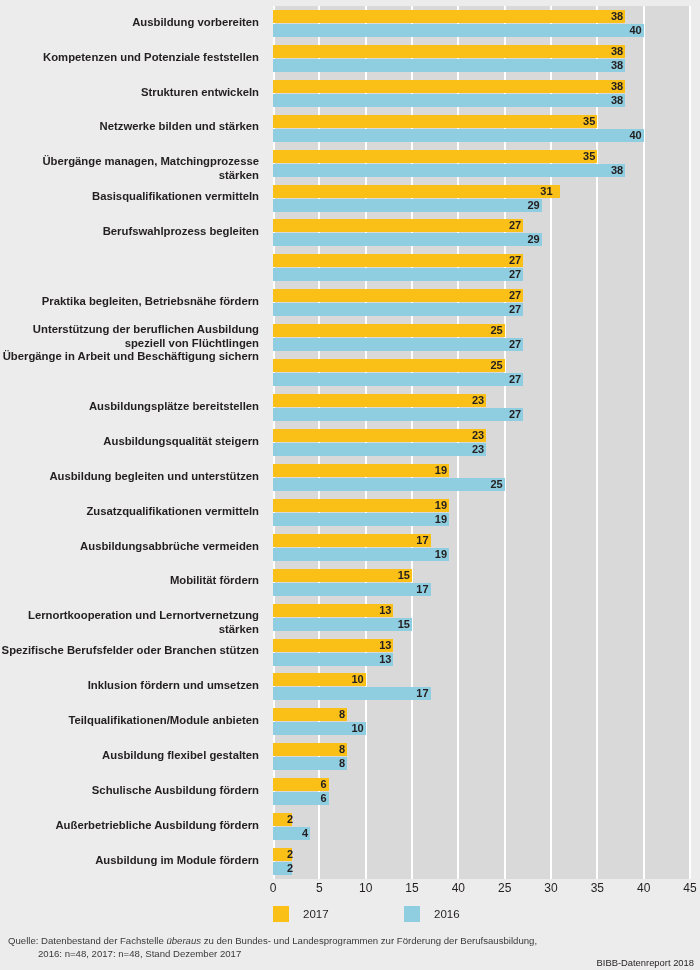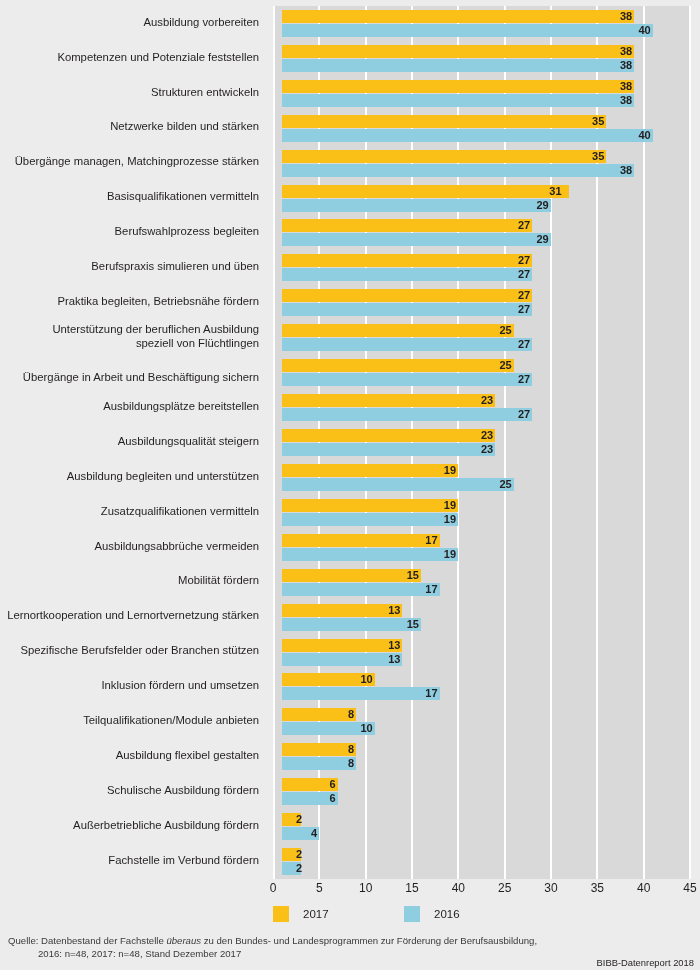--- a/index.html
+++ b/index.html
@@ -81,6 +81,7 @@
     top: 6px;
     width: 267px;
     height: 873px;
+    font-weight: bold;
   }
   .cat-label {
     position: absolute;

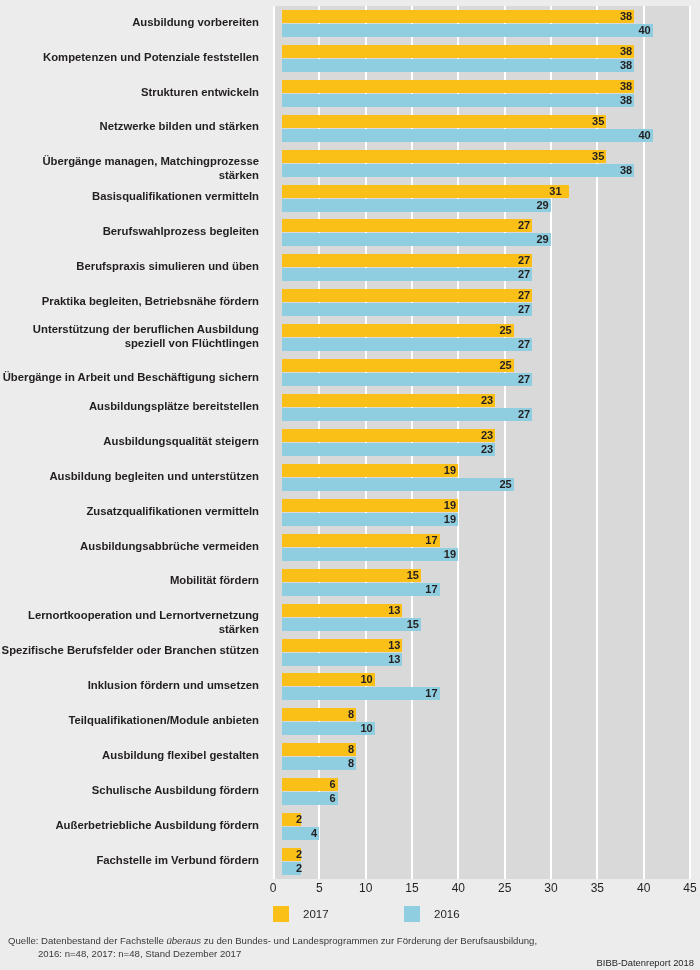--- a/index.html
+++ b/index.html
@@ -44,7 +44,7 @@
   
   #rows {
     position: absolute;
-    left: 282px;
+    left: 273px;
     top: 6px;
     width: 417px;
     height: 637px;

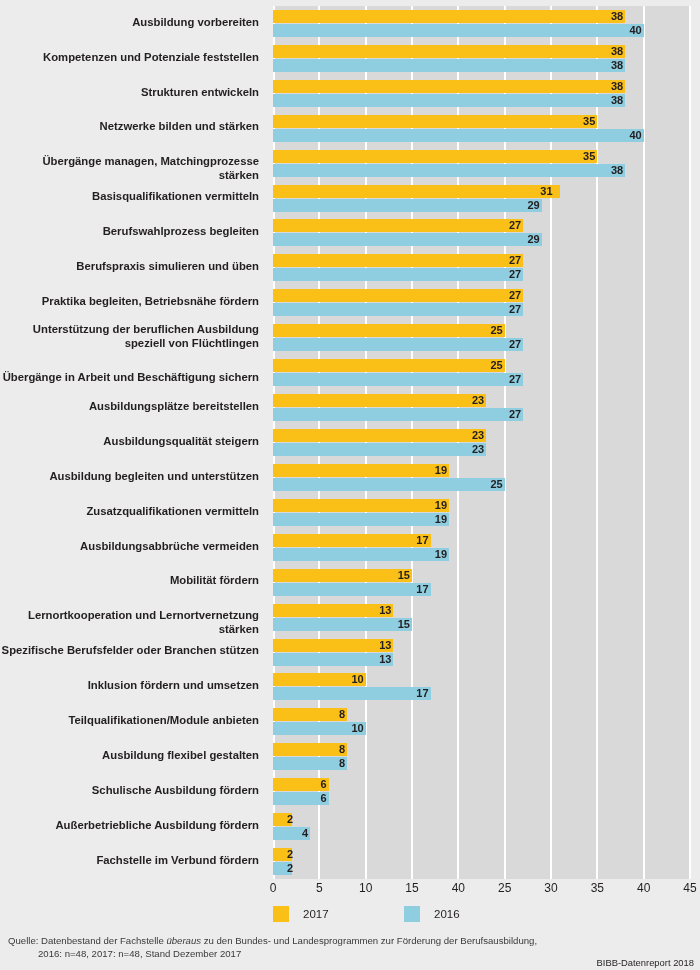--- a/index.html
+++ b/index.html
@@ -197,9 +197,6 @@
       <div class="cat-label" style="top: 219.23px;">
         <div>Berufswahlprozess begleiten</div>
       </div>
-      <div class="cat-label" style="top: 254.15px;">
-        <div>Berufspraxis simulieren und üben</div>
-      </div>
       <div class="cat-label" style="top: 289.07px;">
         <div>Praktika begleiten, Betriebsnähe fördern</div>
       </div>

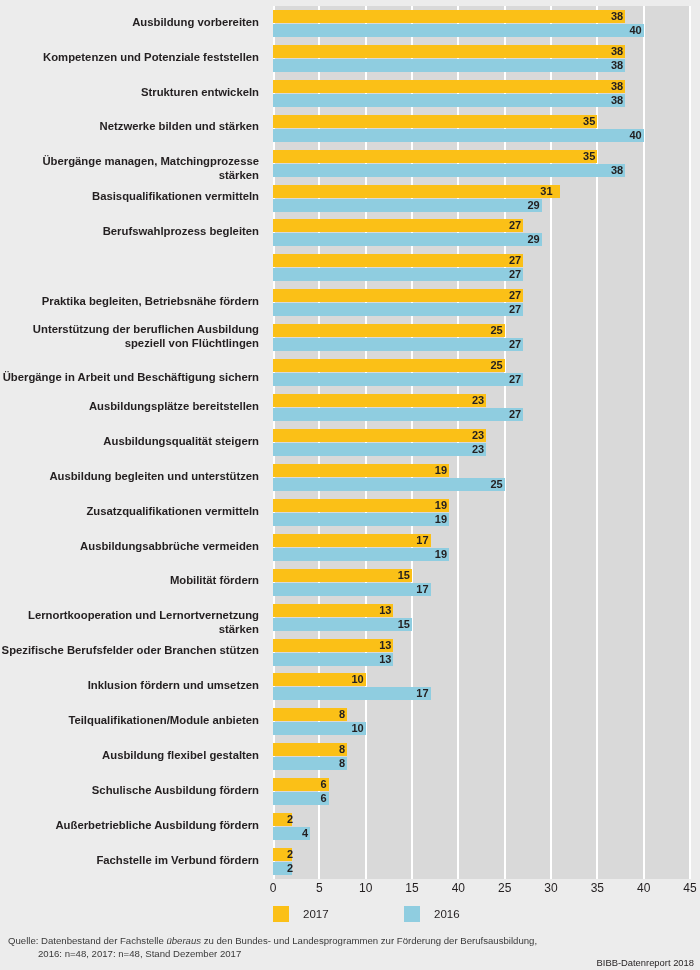--- a/index.html
+++ b/index.html
@@ -204,7 +204,7 @@
         <div>Unterstützung der beruflichen Ausbildung</div>
         <div>speziell von Flüchtlingen</div>
       </div>
-      <div class="cat-label" style="top: 365px;">
+      <div class="cat-label" style="top: 344px;">
         <div>Übergänge in Arbeit und Beschäftigung sichern</div>
       </div>
       <div class="cat-label" style="top: 393.83px;">

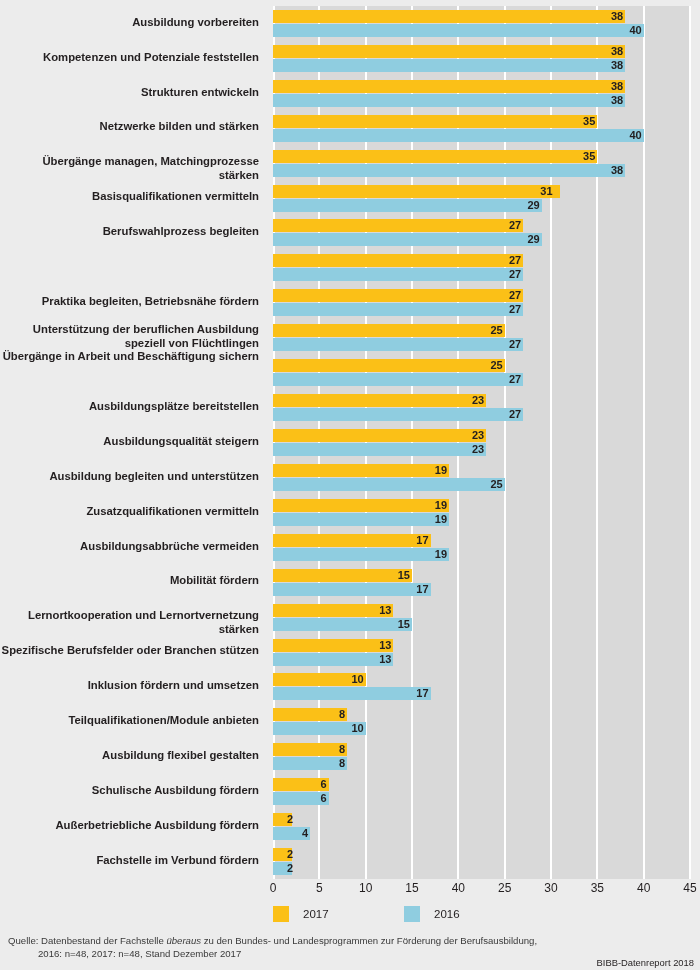--- a/index.html
+++ b/index.html
@@ -247,7 +247,7 @@
         <div>Außerbetriebliche Ausbildung fördern</div>
       </div>
       <div class="cat-label" style="top: 847.79px;">
-        <div>Fachstelle im Verbund fördern</div>
+        <div>Ausbildung im Module fördern</div>
       </div>
     </div>
 

